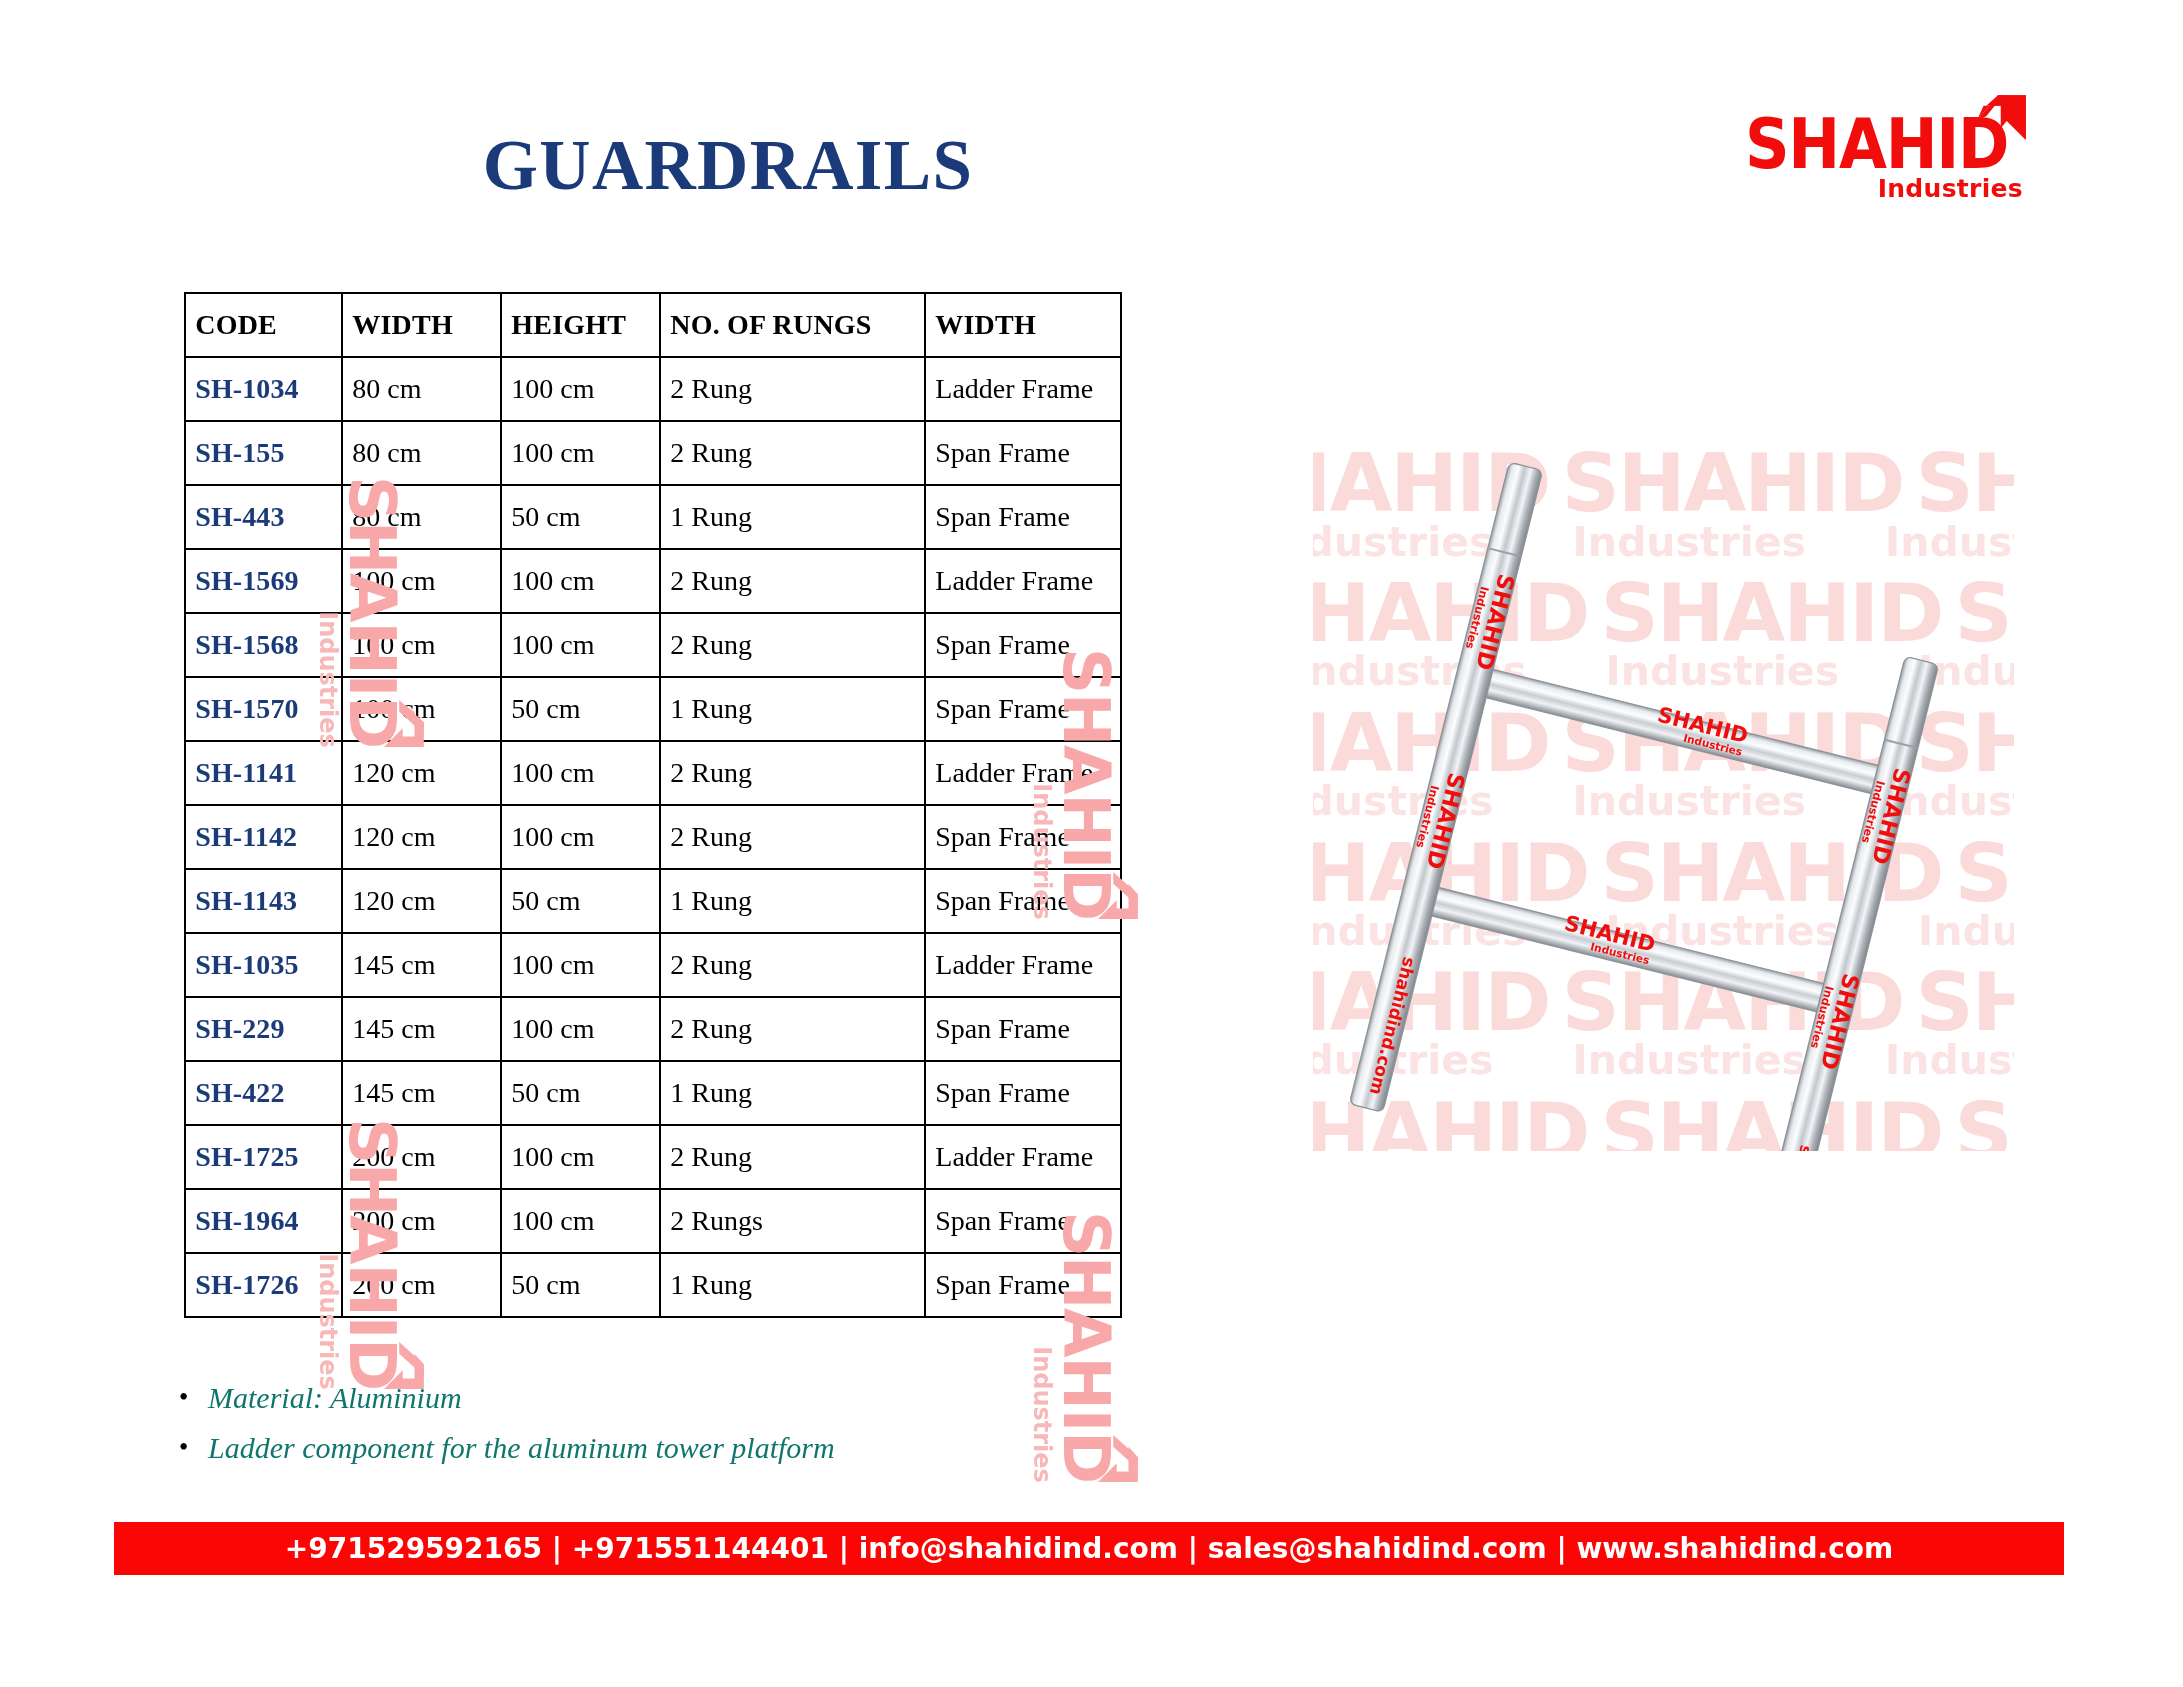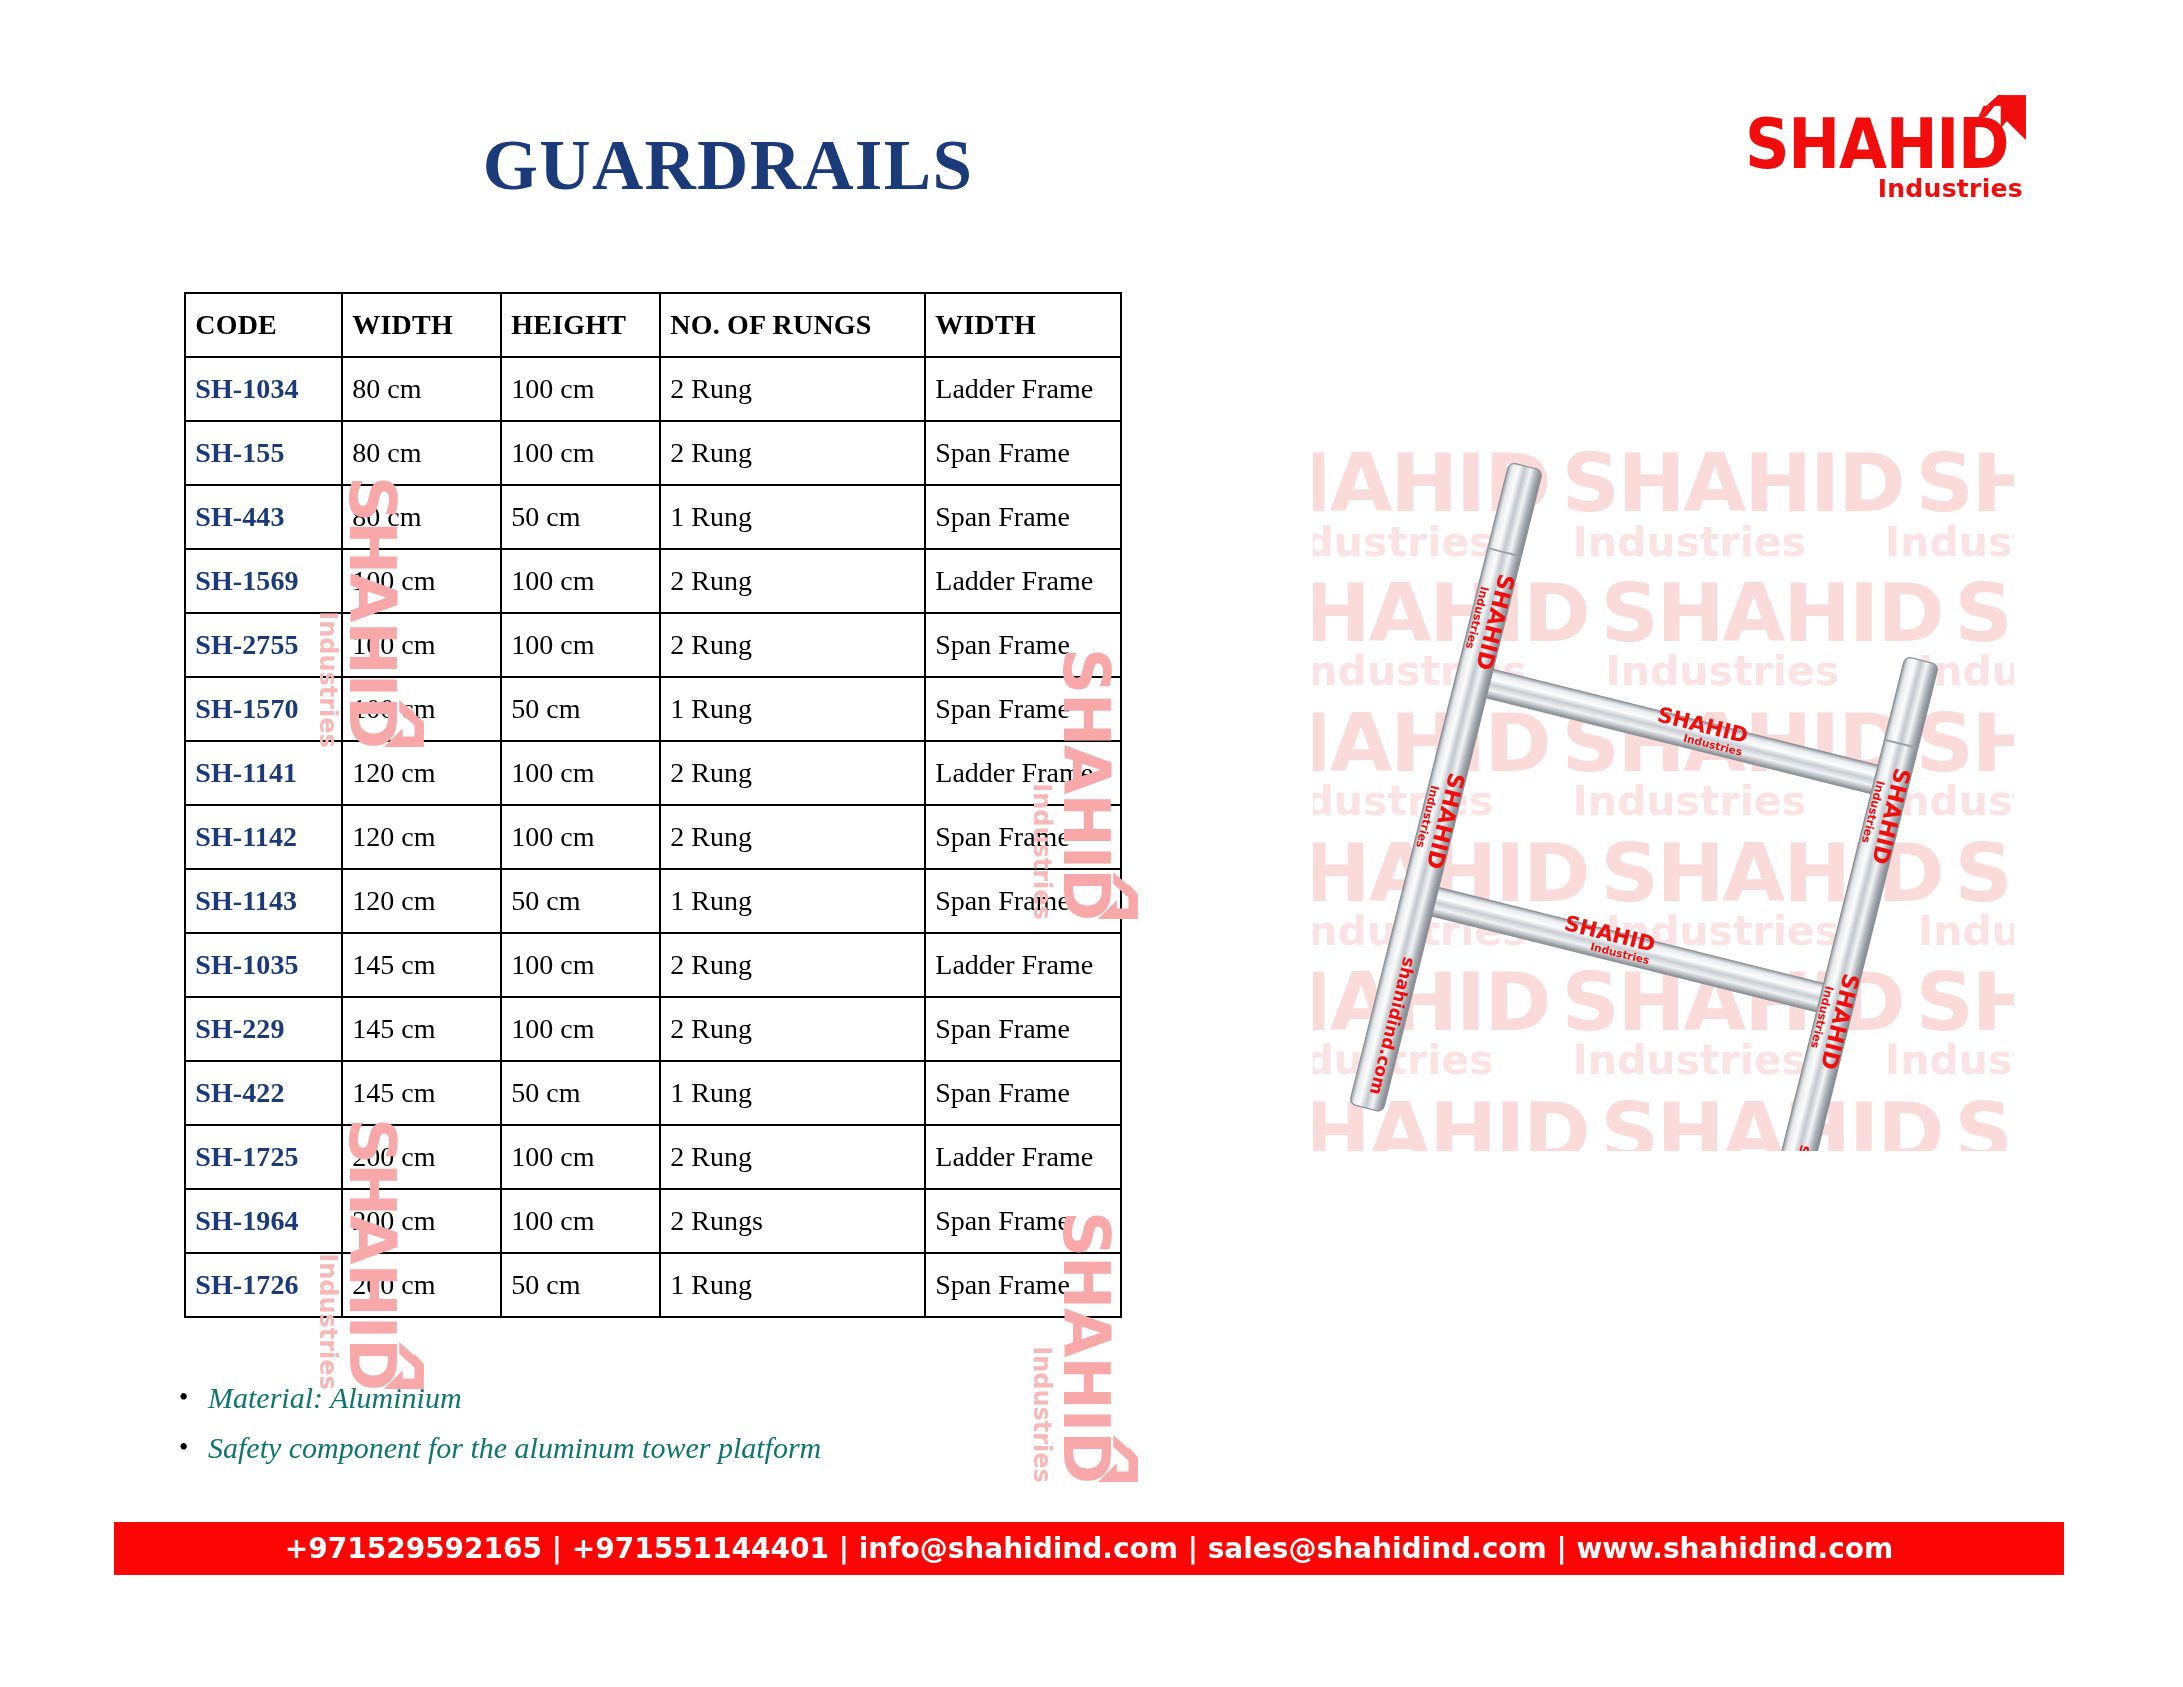--- a/index.html
+++ b/index.html
@@ -307,7 +307,7 @@
             <td>Ladder Frame</td>
           </tr>
           <tr>
-            <td class="code">SH-2755</td>
+            <td class="code">SH-1568</td>
             <td>100 cm</td>
             <td>100 cm</td>
             <td>2 Rung</td>

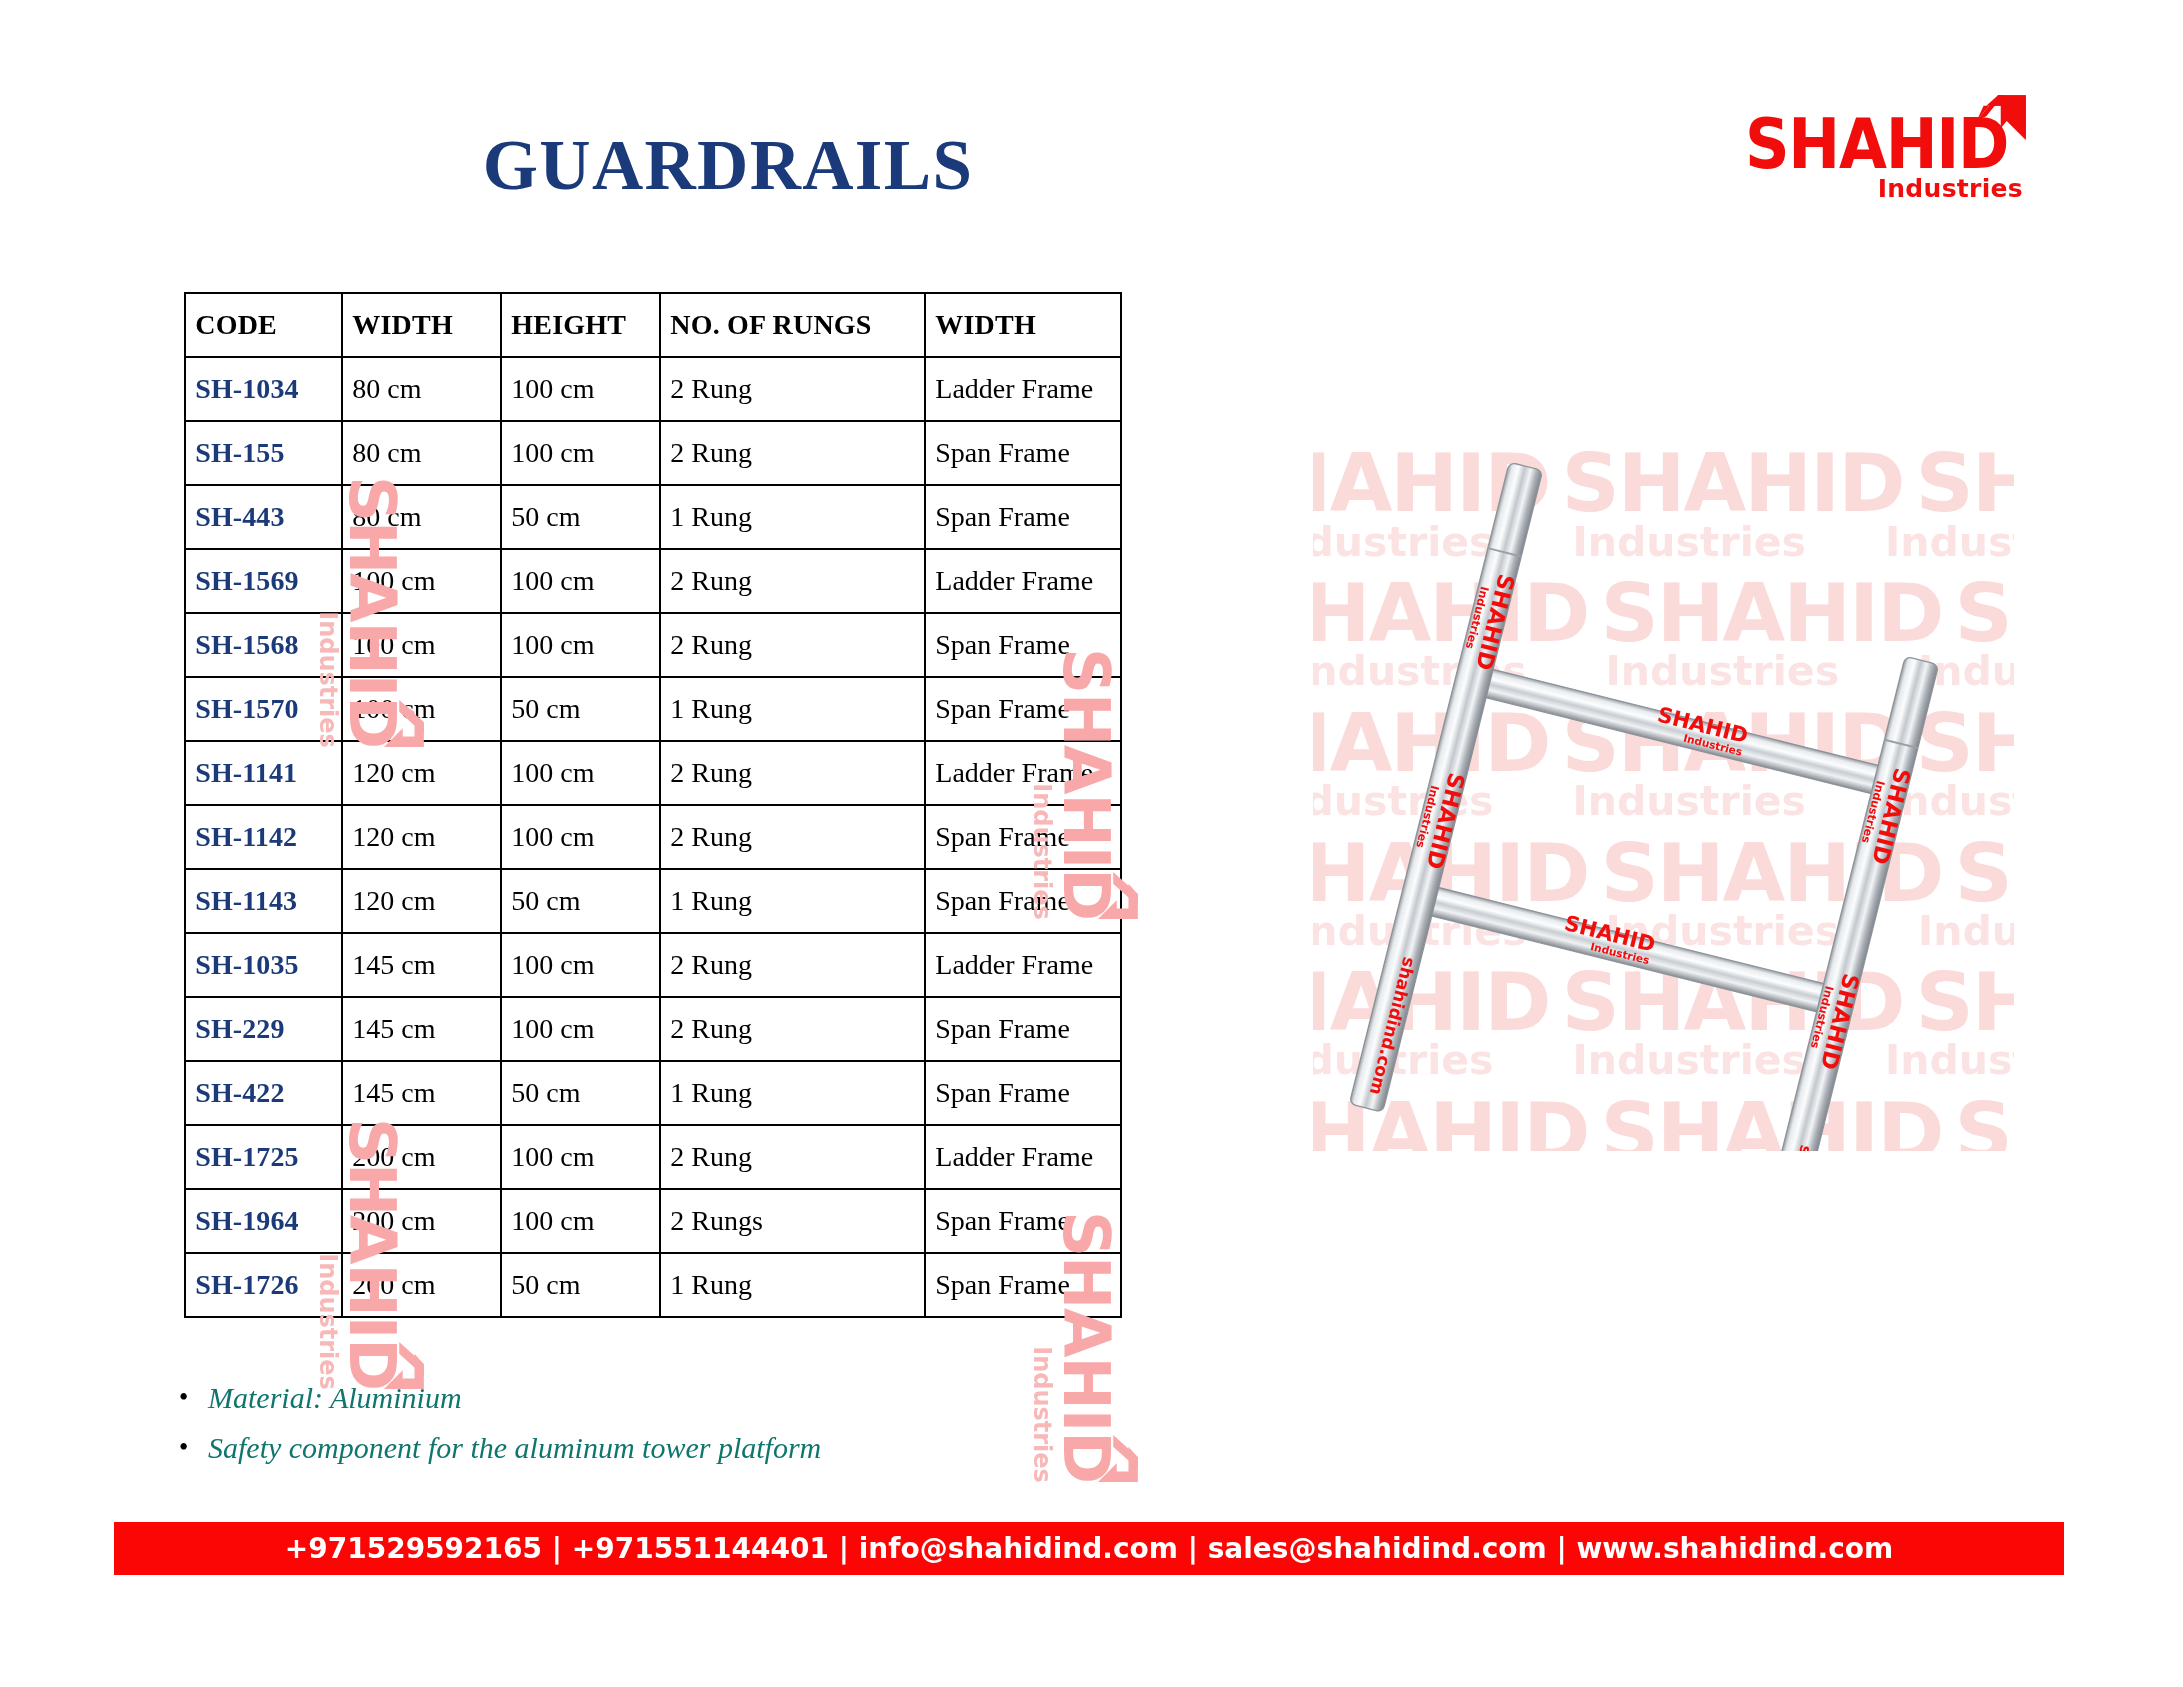--- a/index.html
+++ b/index.html
@@ -433,7 +433,7 @@
     </div>
     <div class="blt">
       <span class="dot">•</span>
-      <span class="txt">Safety component for the aluminum tower platform</span>
+      <span class="txt">Ladder component for the aluminum tower platform</span>
     </div>
   </div>
 

